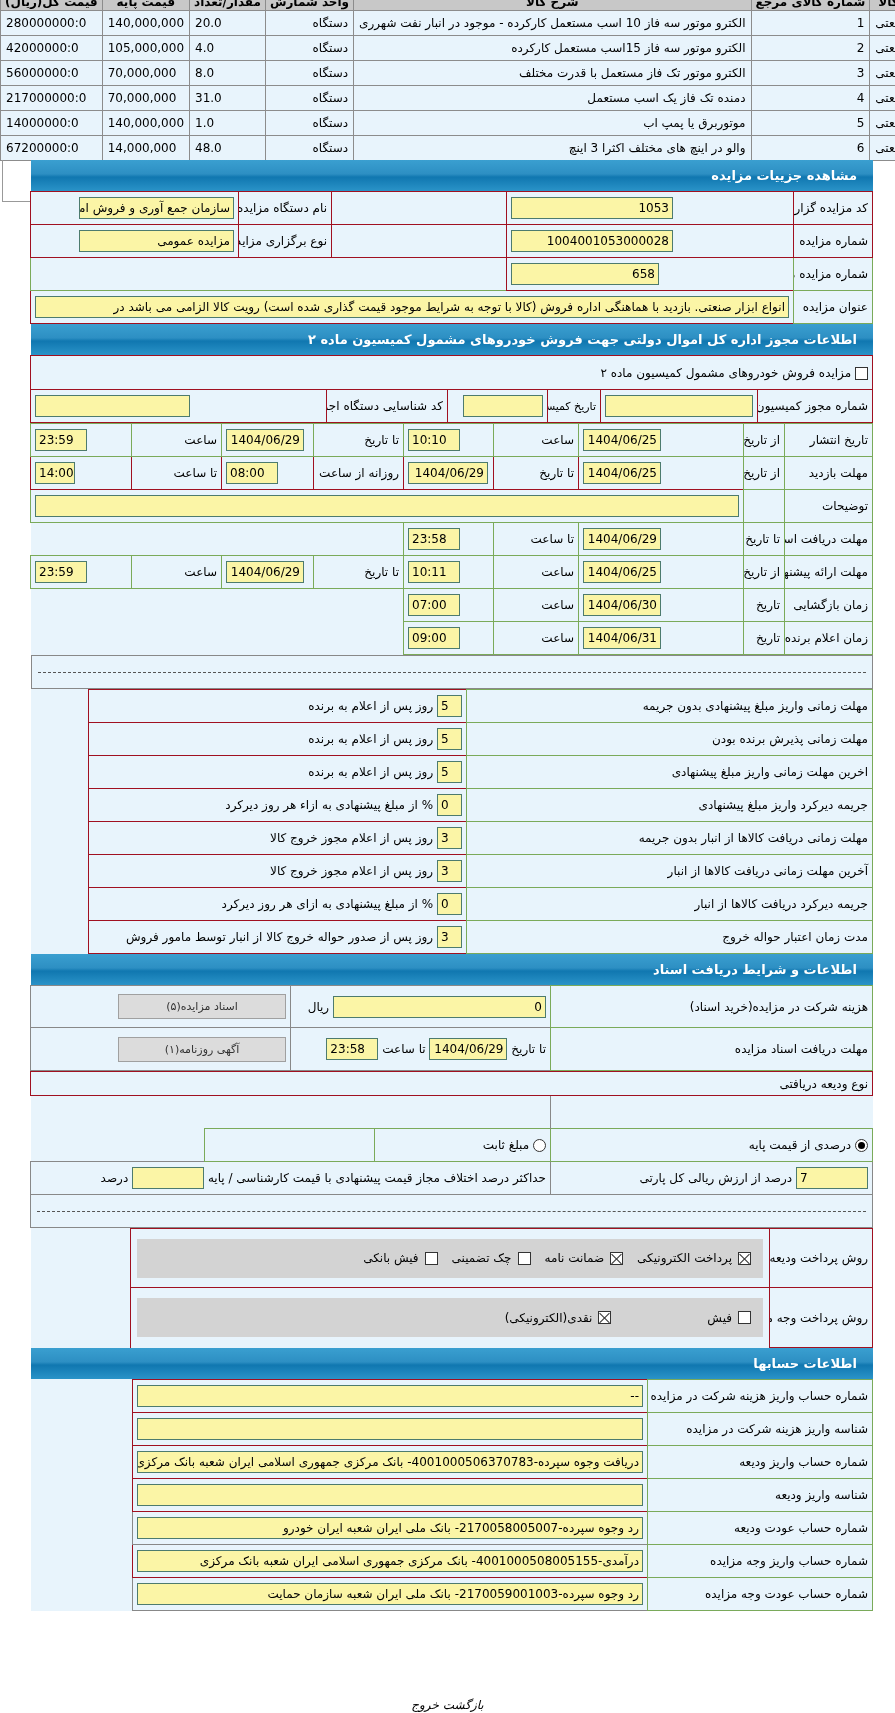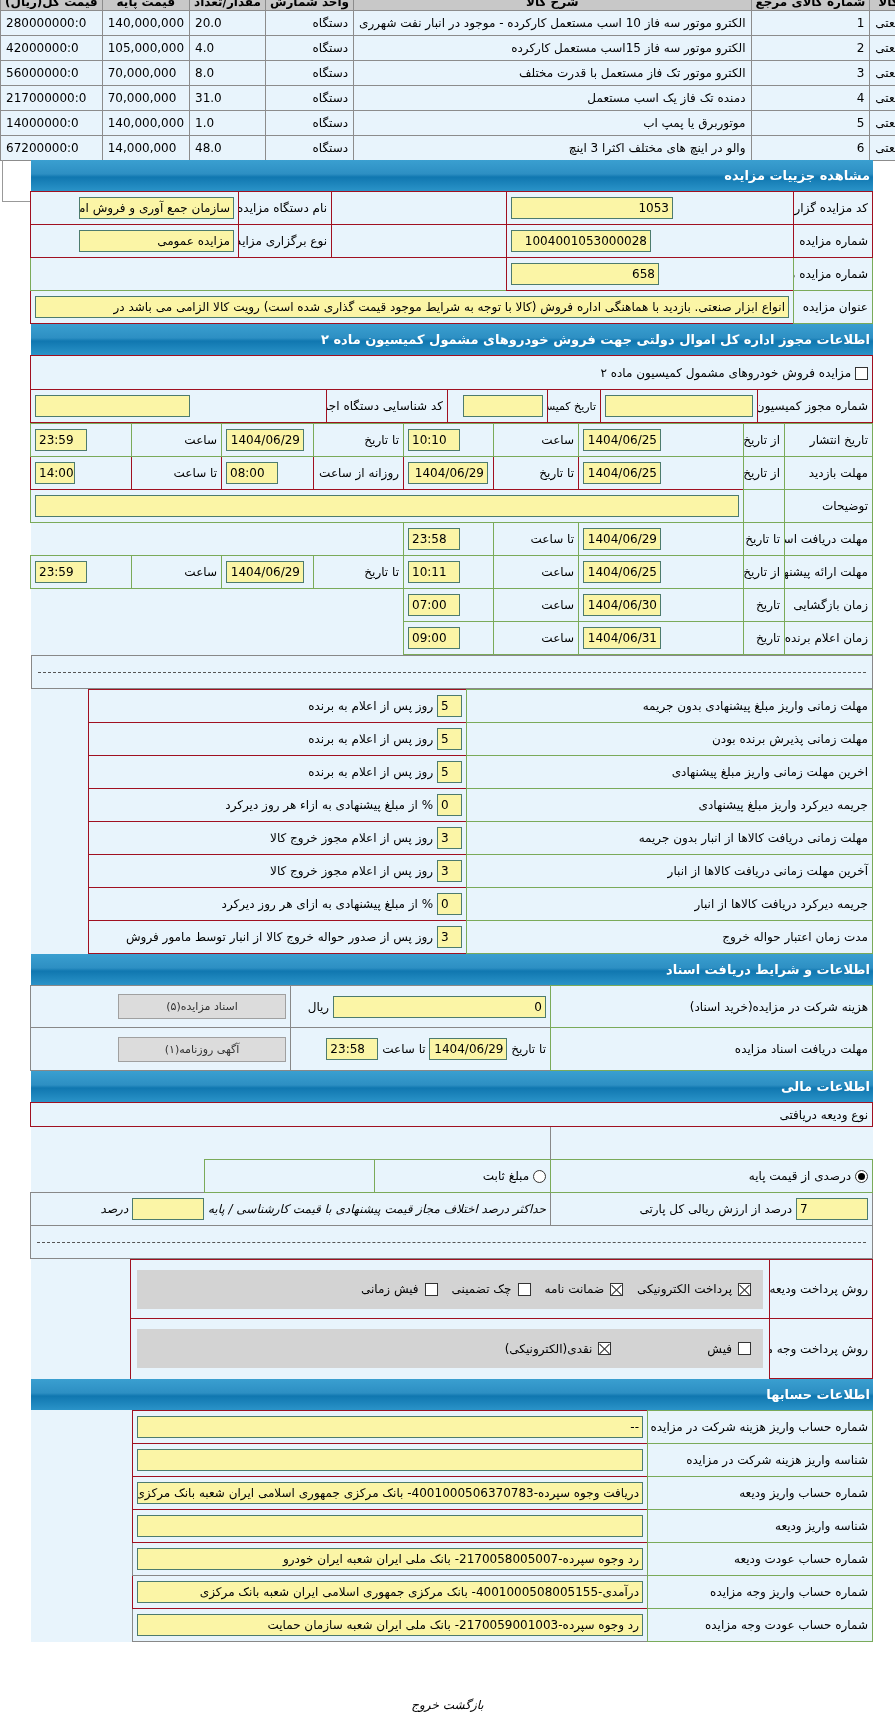--- a/index.html
+++ b/index.html
@@ -41,7 +41,7 @@
   }
   .sec-header {
     height: 31px; line-height: 31px; color: #fff; font-weight: bold; font-size: 13px;
-    padding-right: 3px;
+    padding-right: 16px;
     background: linear-gradient(to bottom, #3a9fd0 0%, #2d8fc3 45%, #1077b0 55%, #2a93c8 100%);
     text-align: right;
   }

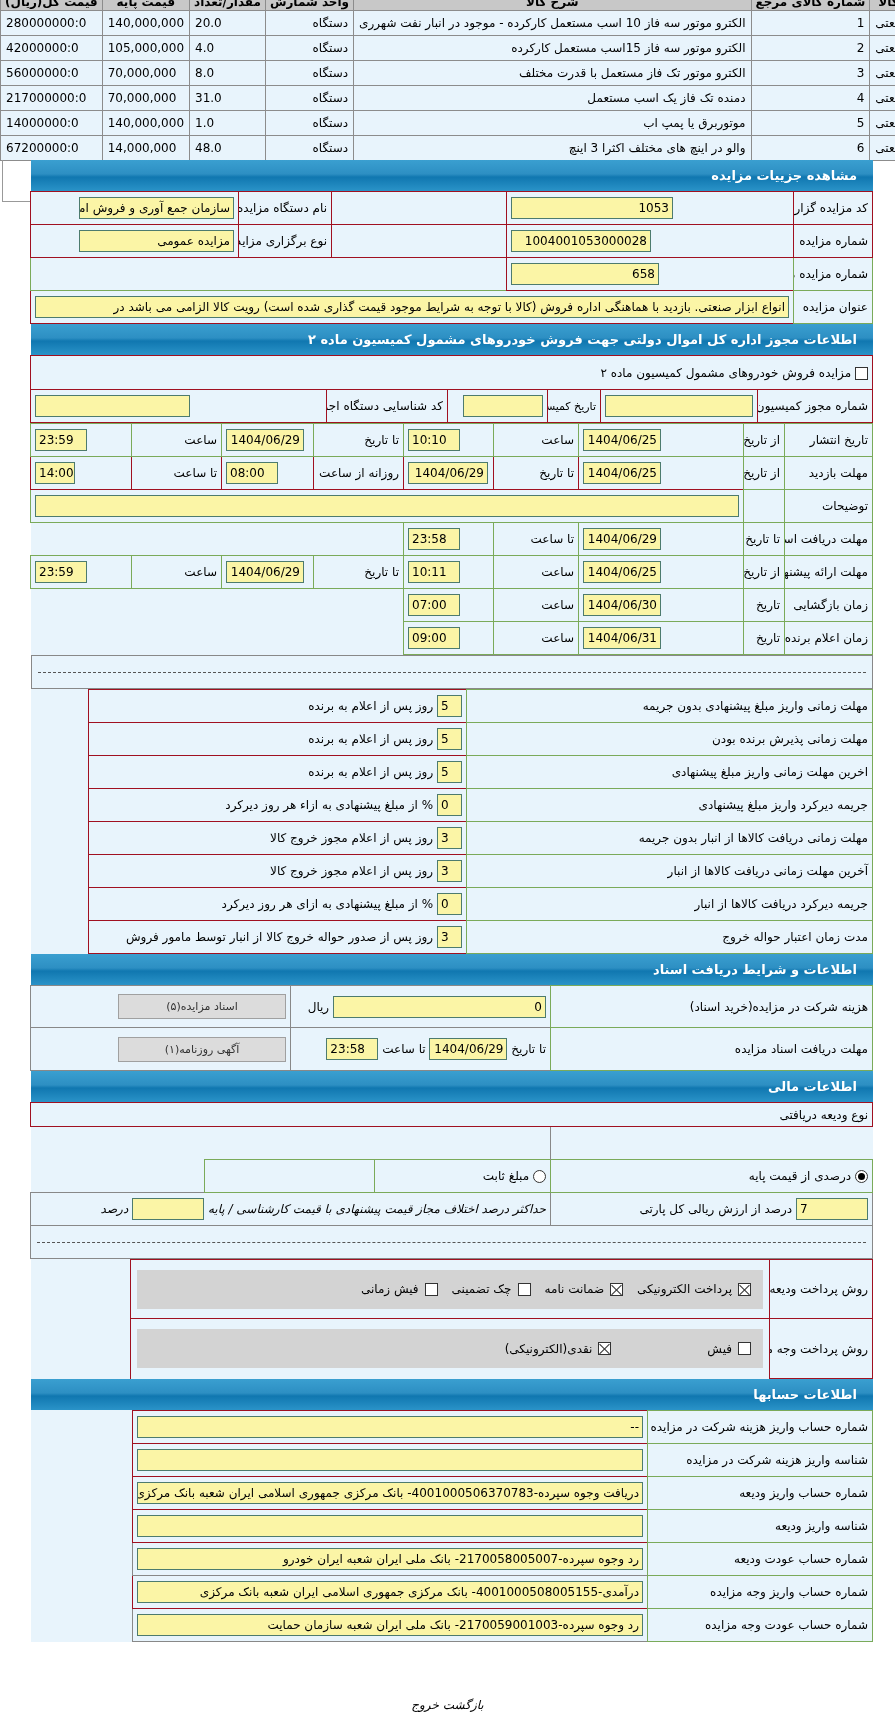--- a/index.html
+++ b/index.html
@@ -204,7 +204,7 @@
     <tr>
       <td class="red">شماره مزایده</td>
       <td class="red">
-            <span class="fld" style="width:140px;float:left;text-align:right;">1004001053000028</span>
+            <span class="fld" style="width:162px;float:left;text-align:right;">1004001053000028</span>
           </td>
       <td class="red"></td>
       <td class="red">نوع برگزاری مزایده</td>

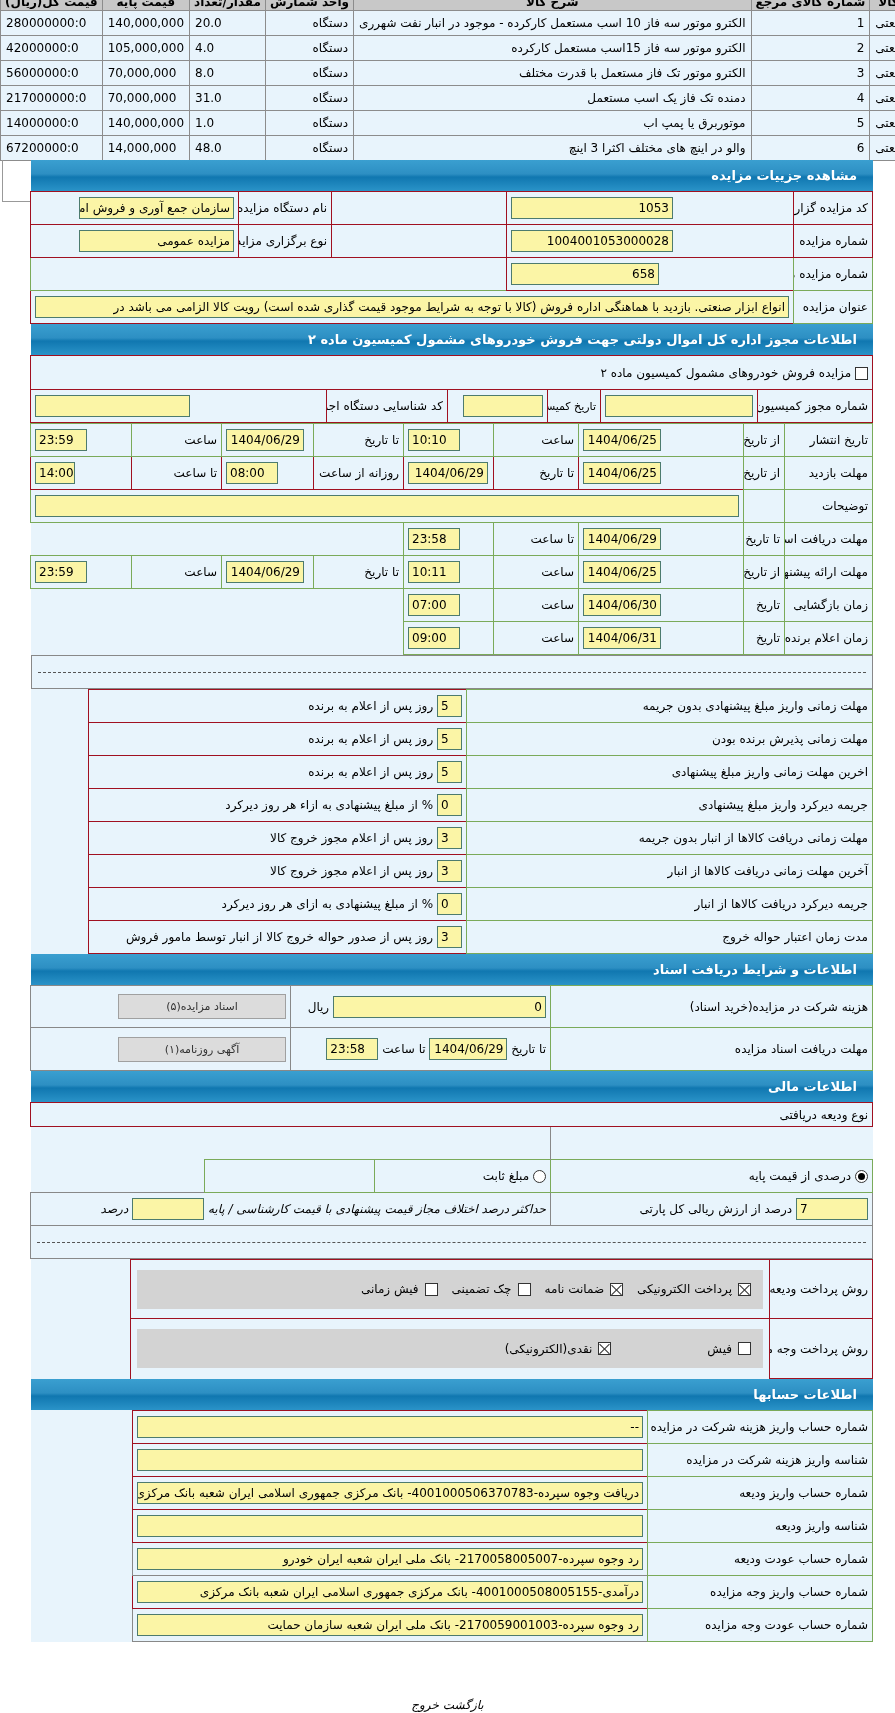--- a/index.html
+++ b/index.html
@@ -454,7 +454,6 @@
   </tbody>
     </table>
 
-  <div class="sec-header">اطلاعات مالی</div>
   <table class="form">
     <colgroup>
         <col style="width:322px">

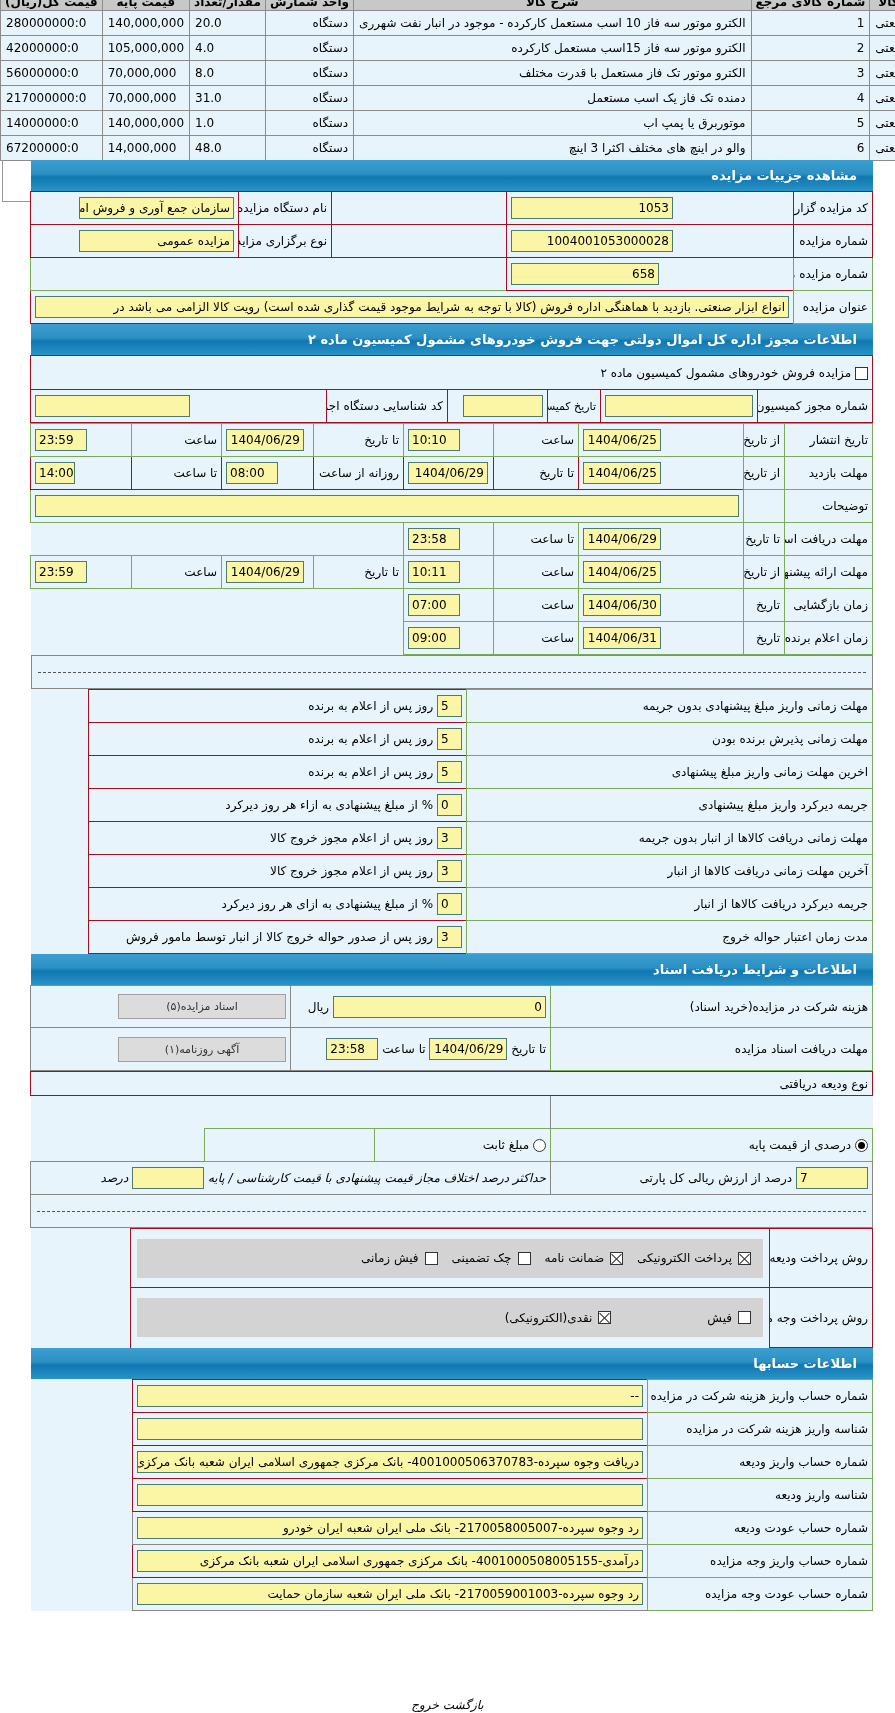--- a/index.html
+++ b/index.html
@@ -486,7 +486,7 @@
         <span class="fld center" style="width:72px;">7</span>
         <span>درصد از ارزش ریالی کل پارتی</span>
       </td>
-      <td colspan="3" style="border-color:#888;font-style:italic;">
+      <td colspan="3" style="border-color:#888;">
         <span>حداکثر درصد اختلاف مجاز قیمت پیشنهادی با قیمت کارشناسی / پایه</span>
         <span class="fld" style="width:72px;"></span>
         <span>درصد</span>

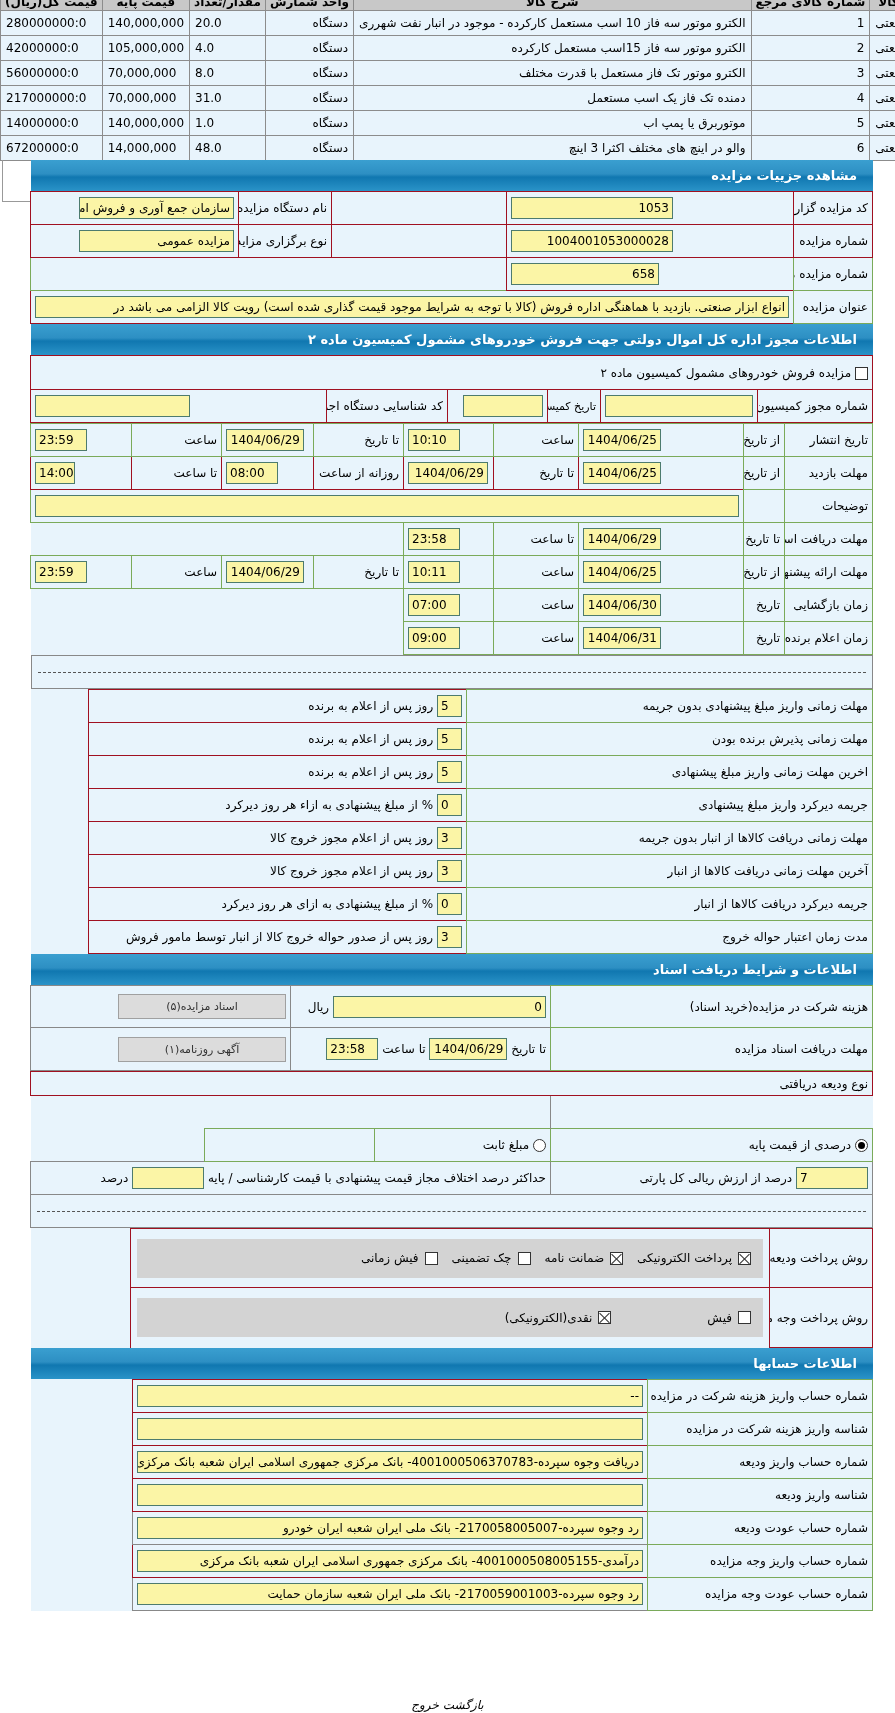--- a/index.html
+++ b/index.html
@@ -517,7 +517,7 @@
           <span class="chkbox" style="margin-right:8px;"></span>
           <span>چک تضمینی</span>
           <span class="chkbox" style="margin-right:8px;"></span>
-          <span>فیش زمانی</span>
+          <span>فیش بانکی</span>
         </div>
       </td>
       <td style="border:none;border-right:1px solid #888;"></td>

